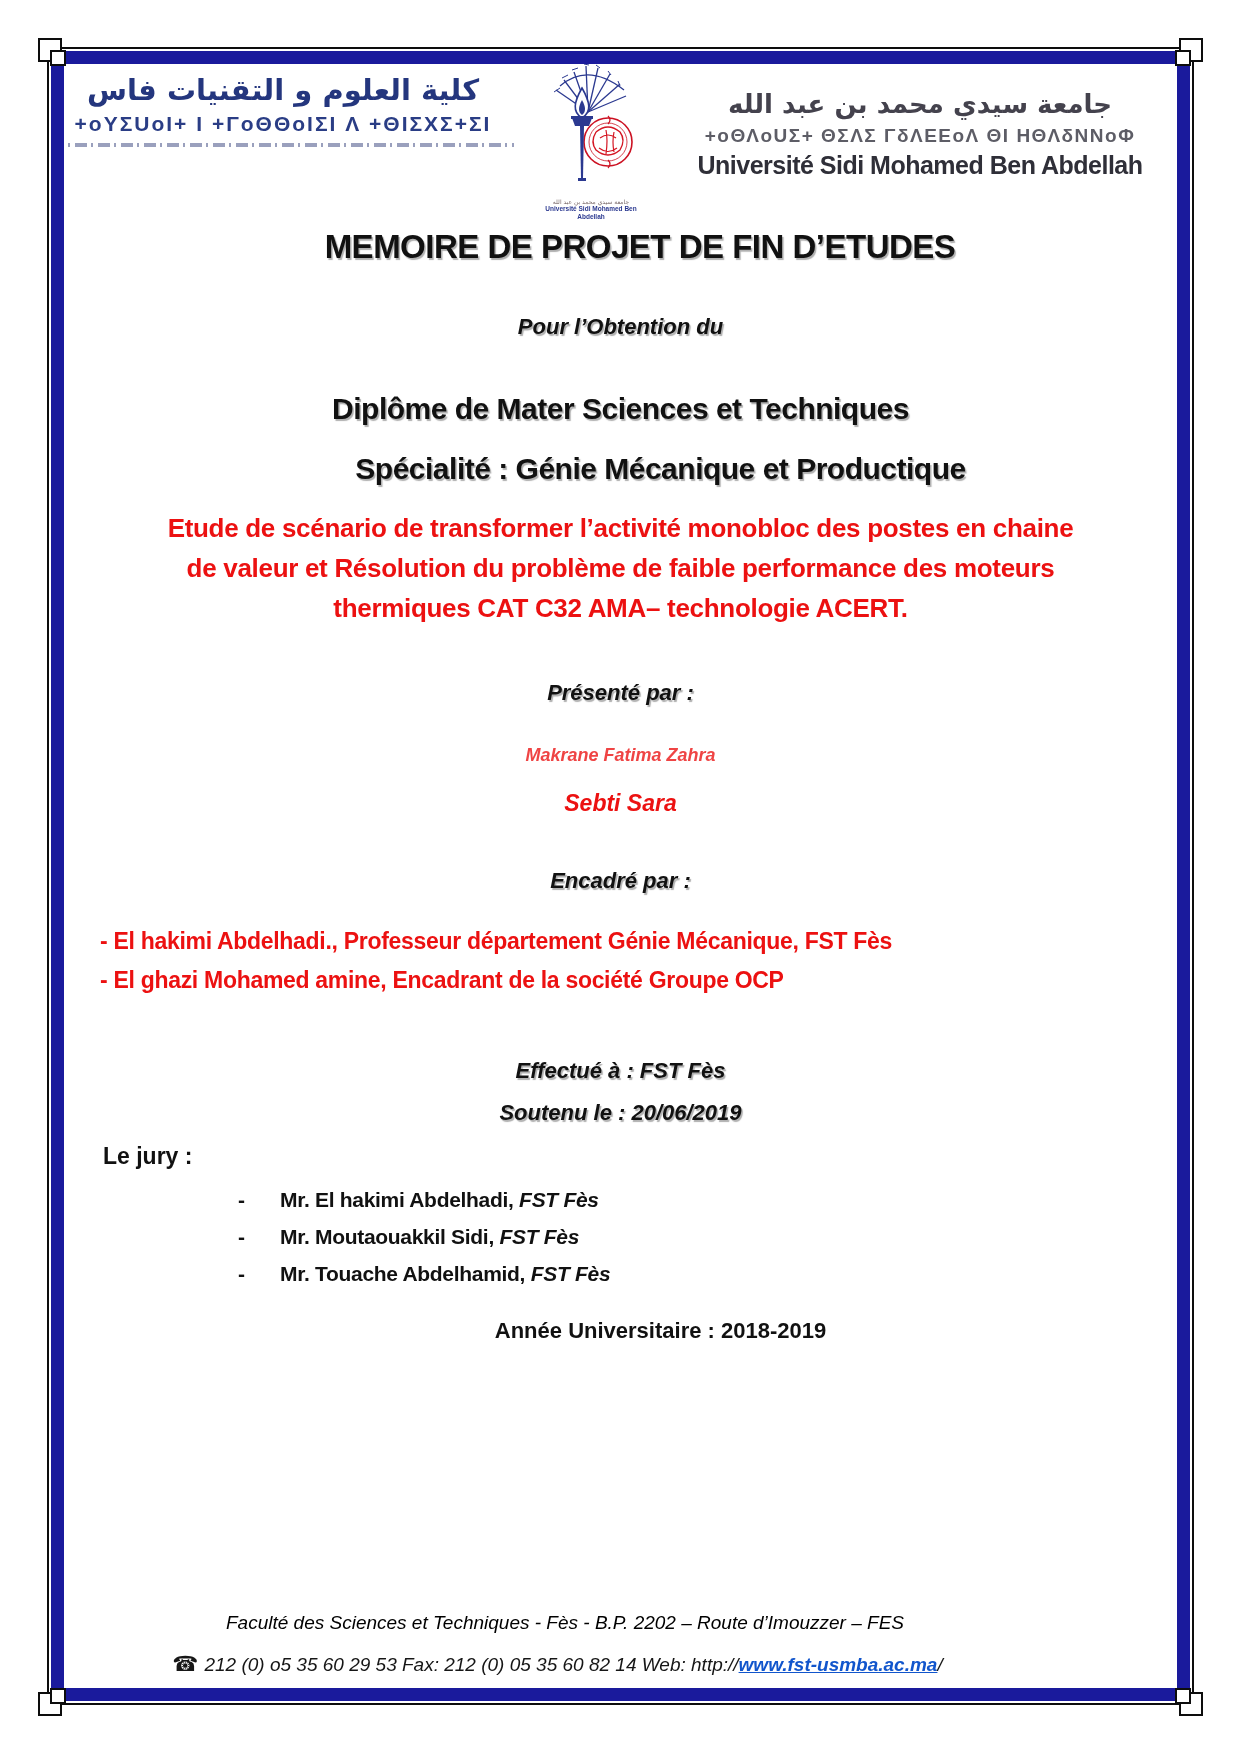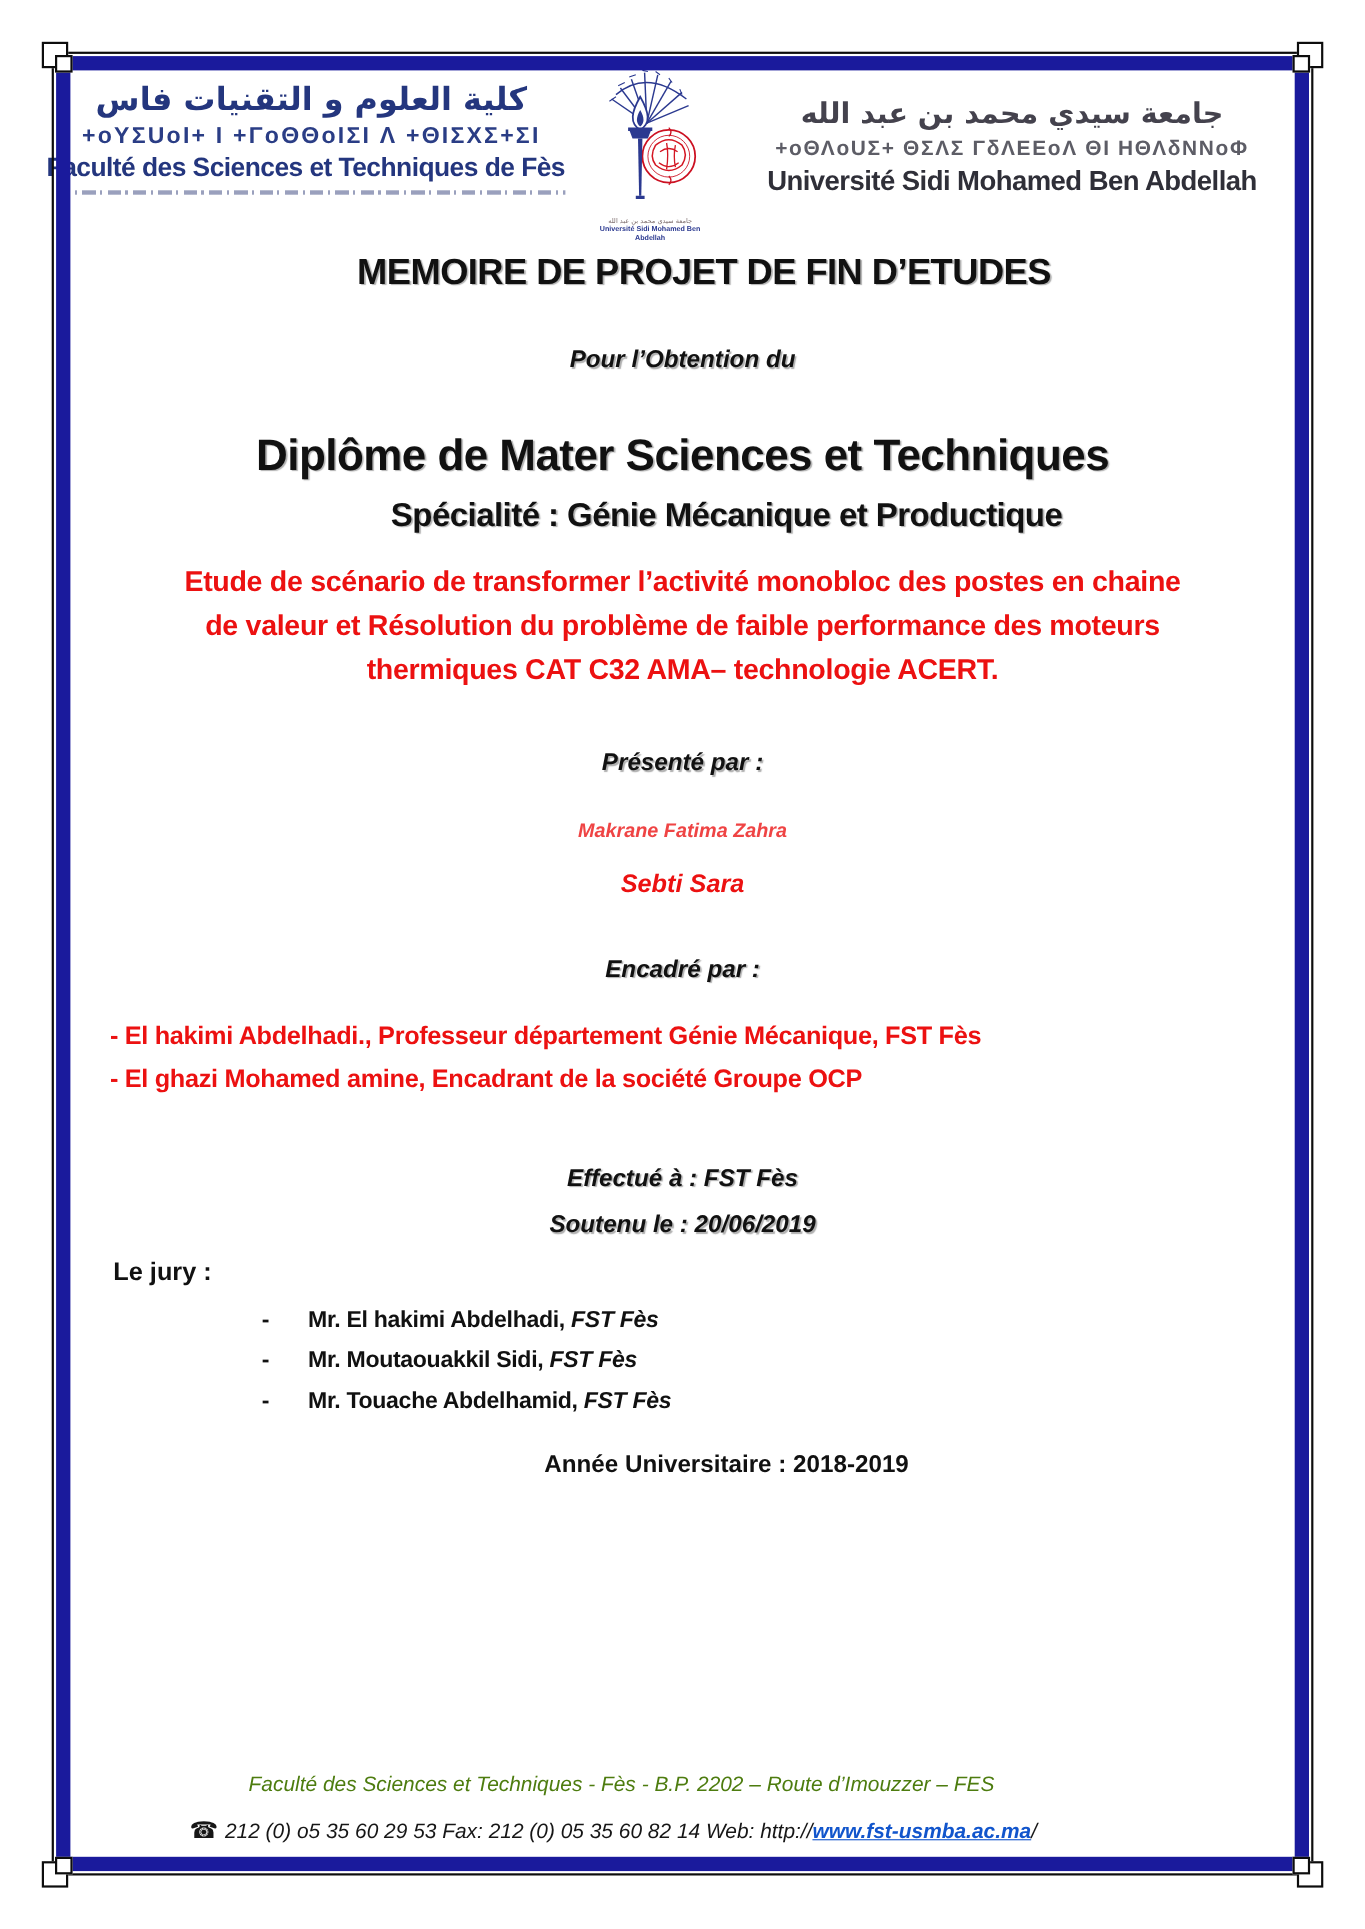--- a/index.html
+++ b/index.html
@@ -109,7 +109,6 @@
   <div class="hdr-left">
     <div class="ar">كلية العلوم و التقنيات فاس</div>
     <div class="tif">+oYΣUoI+ I +ΓoΘΘoIΣI Λ +ΘIΣXΣ+ΣI</div>
-    <div class="fr">Faculté des Sciences et Techniques de Fès</div>
     <div class="separator"></div>
   </div>
 

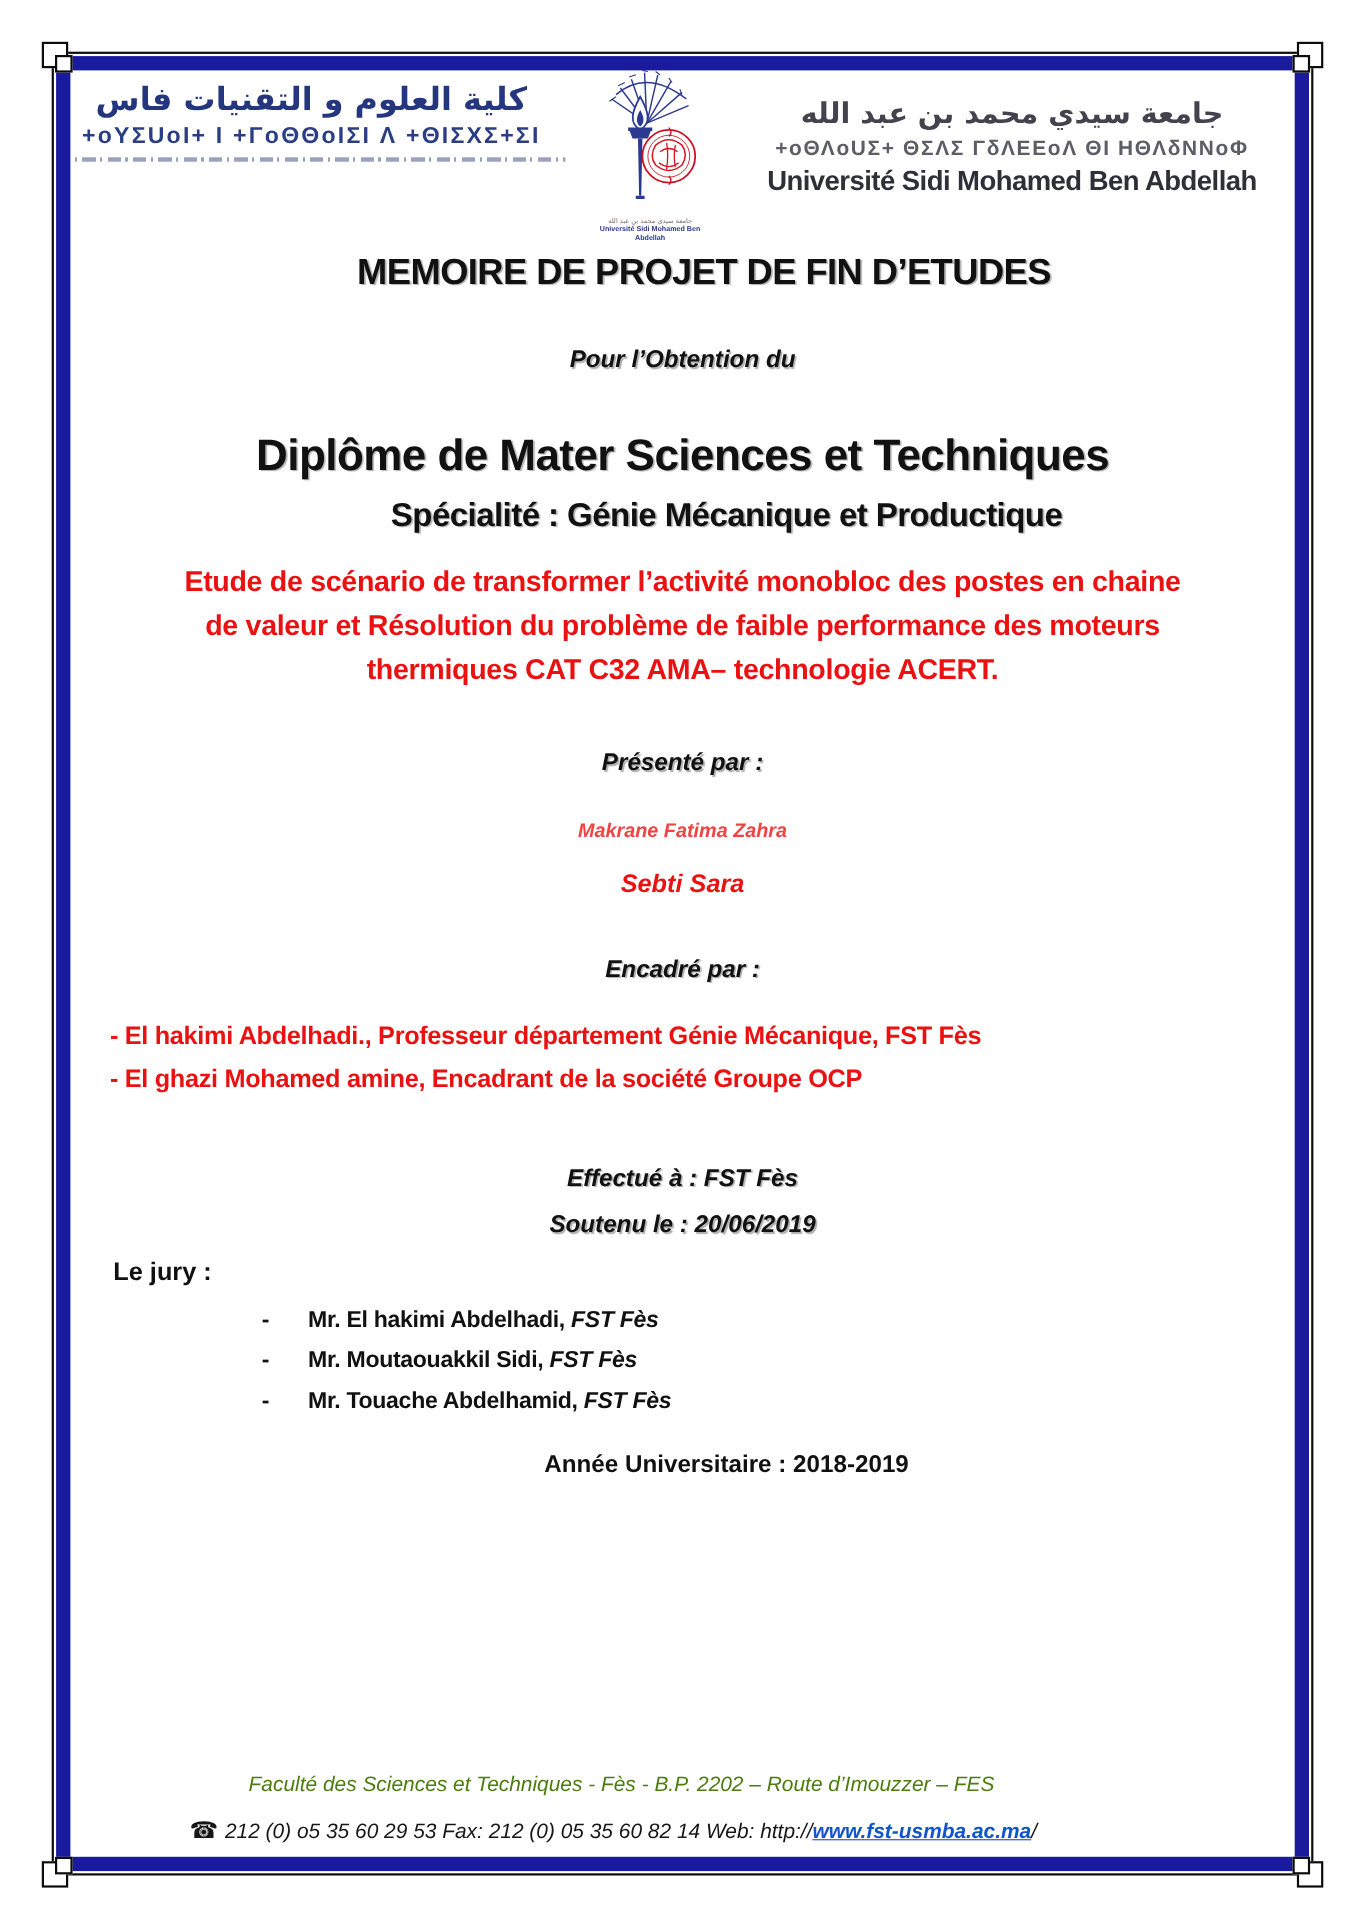--- a/index.html
+++ b/index.html
@@ -68,7 +68,7 @@
   .hshadow { text-shadow:1.5px 1.5px 1px rgba(110,110,110,0.55); }
   .main-title   { top:228px; font-size:33px; font-weight:bold; letter-spacing:-0.5px;padding-left:39px; }
   .subtitle     { top:314px; font-size:22px; font-weight:bold; font-style:italic; }
-  .diploma      { top:392px; font-size:40px; font-weight:bold; letter-spacing:-0.5px; }
+  .diploma      { top:392px; font-size:30px; font-weight:bold; letter-spacing:-0.5px; }
   .specialty    { top:452px; font-size:30px; font-weight:bold; letter-spacing:-0.5px;margin-left:40px; }
   .thesis-title { top:508px; font-size:26px; font-weight:bold; color:#ec1111; line-height:40px; letter-spacing:-0.3px; }
   .presente     { top:680px; font-size:22px; font-weight:bold; font-style:italic; }

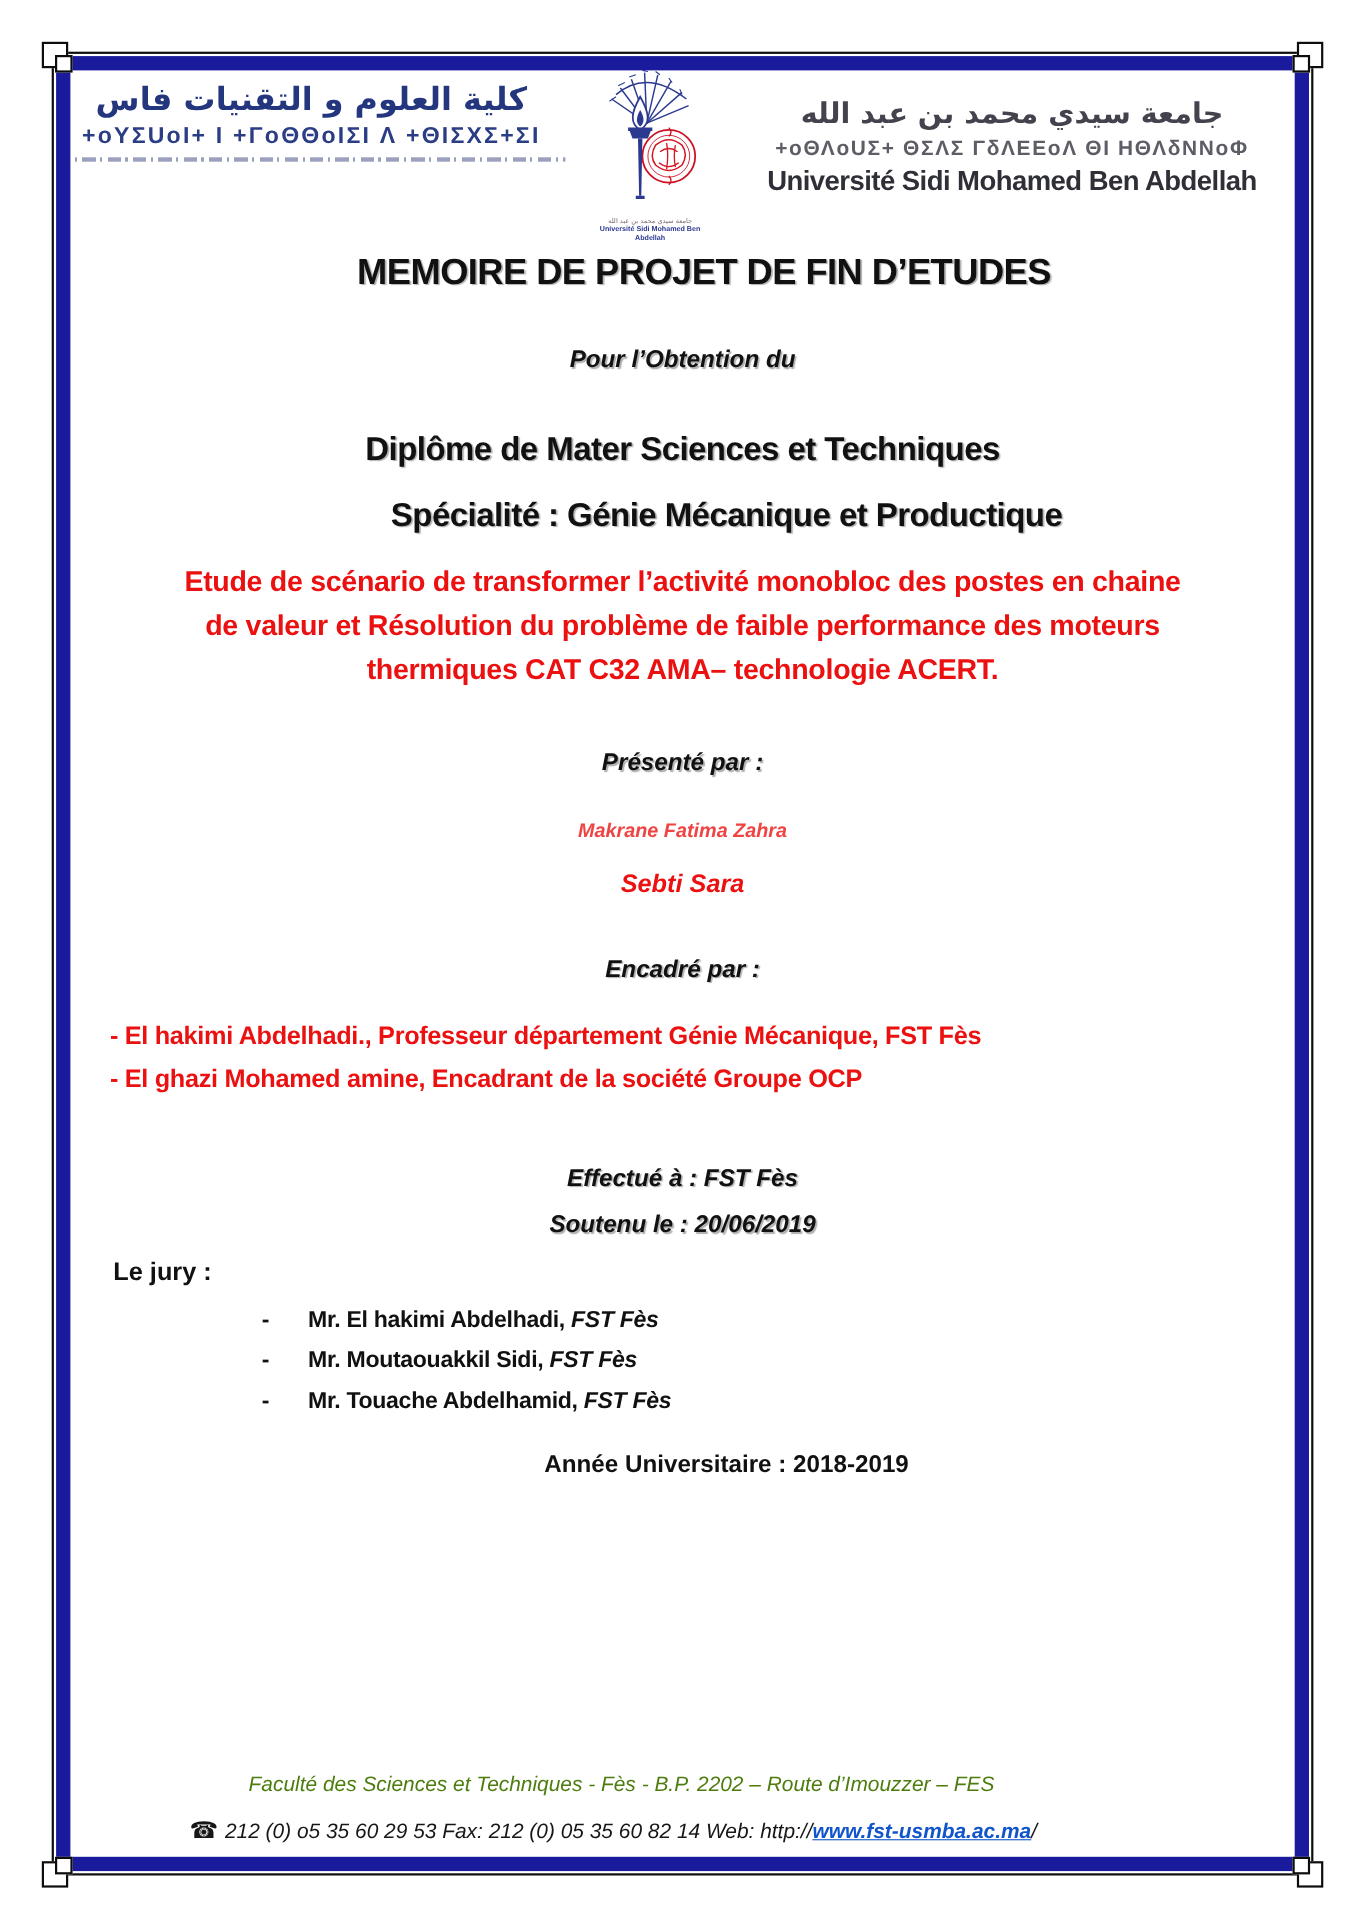--- a/index.html
+++ b/index.html
@@ -90,7 +90,7 @@
   
   .footer-address {
     position:absolute; left:64px; top:1612px; width:1002px; text-align:center;
-    font-size:19px; font-style:italic; color:#4d7c0f;
+    font-size:19px; font-style:italic; color:#000000;
   }
   .footer-contact {
     position:absolute; left:64px; top:1652px; width:987px; text-align:center;

